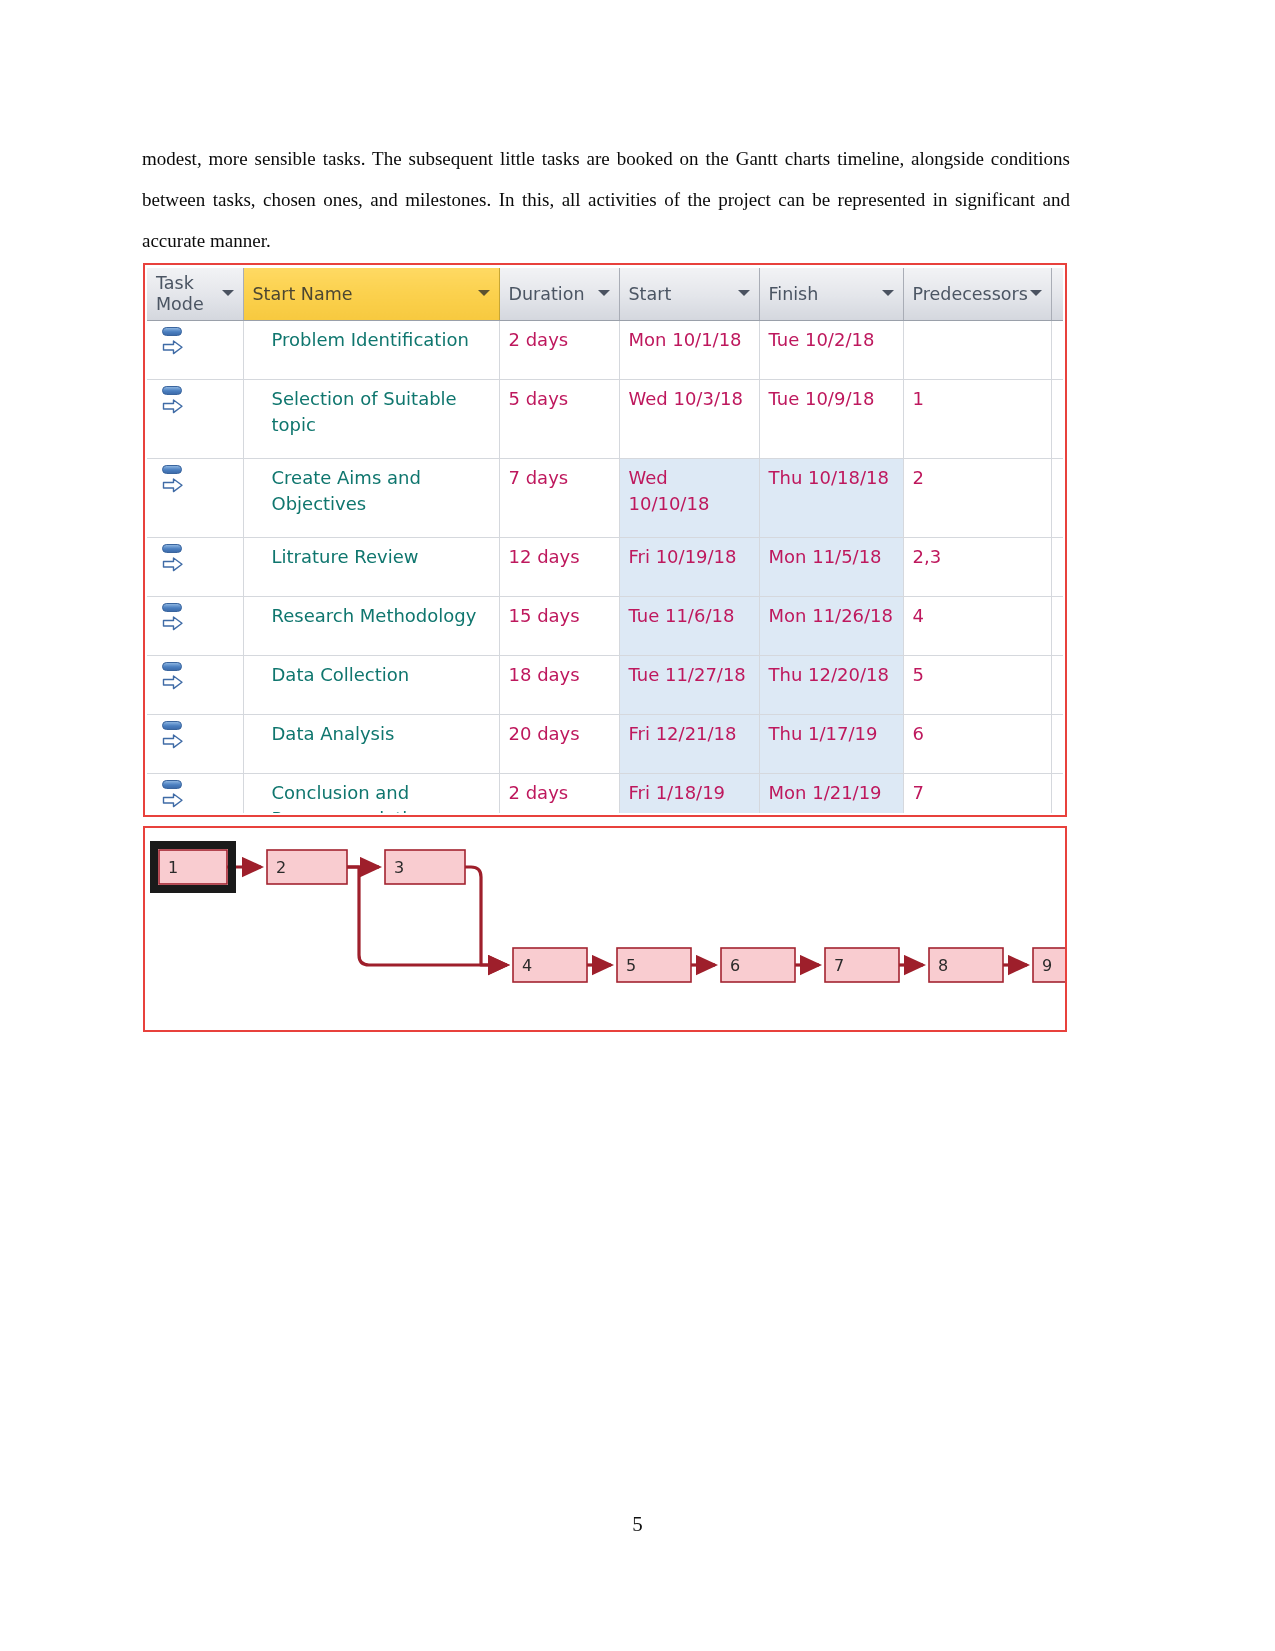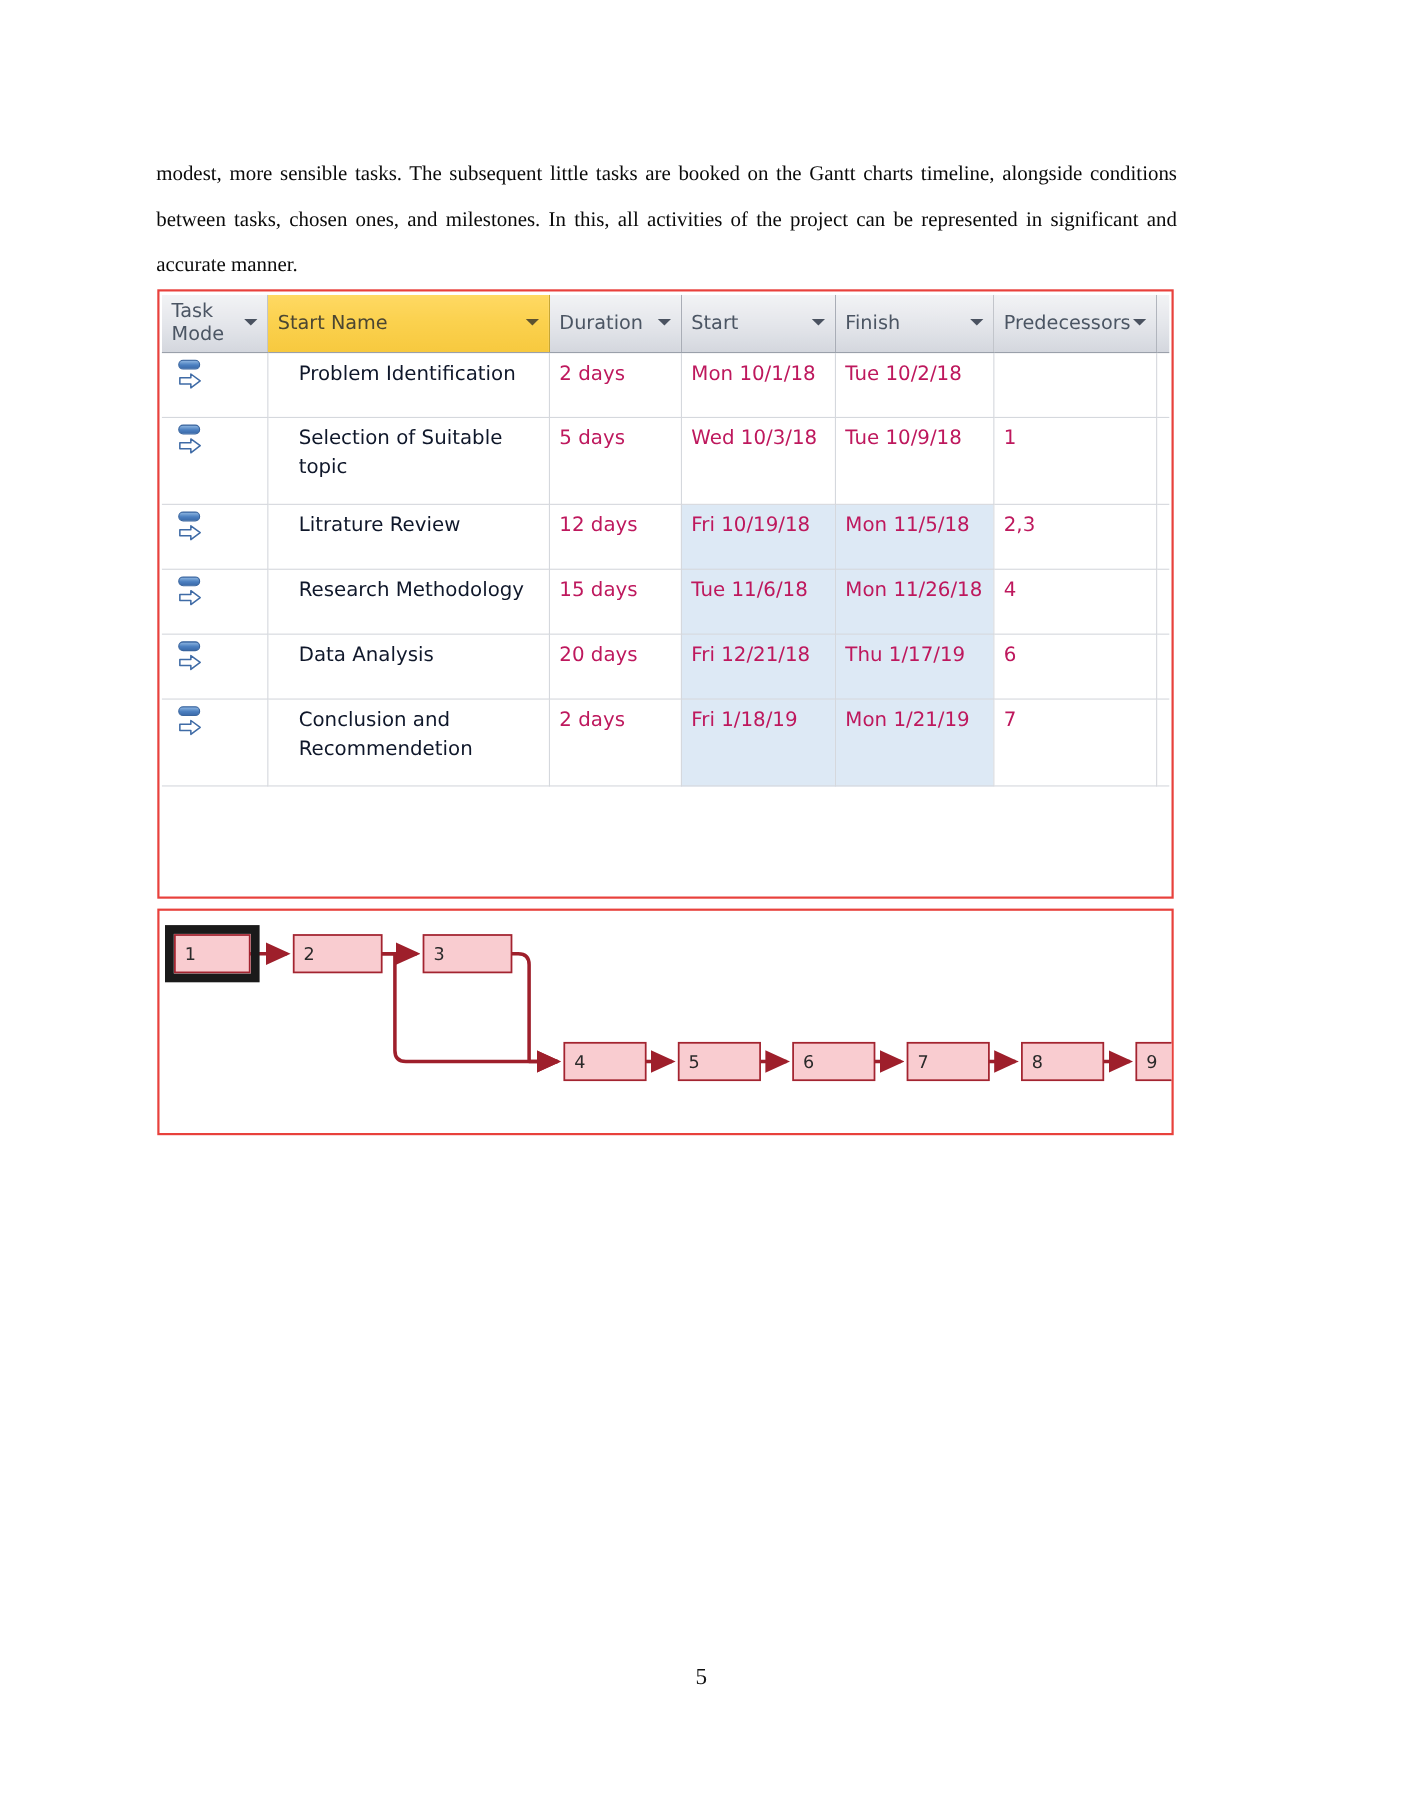--- a/index.html
+++ b/index.html
@@ -114,7 +114,7 @@
   }
   tbody td.name-cell {
     padding-left: 28px;
-    color: #0f172a;
+    color: #0f766e;
   }
   tbody td.hl { background: #dde9f5; }
   tbody tr.tall td { height: 66px; }

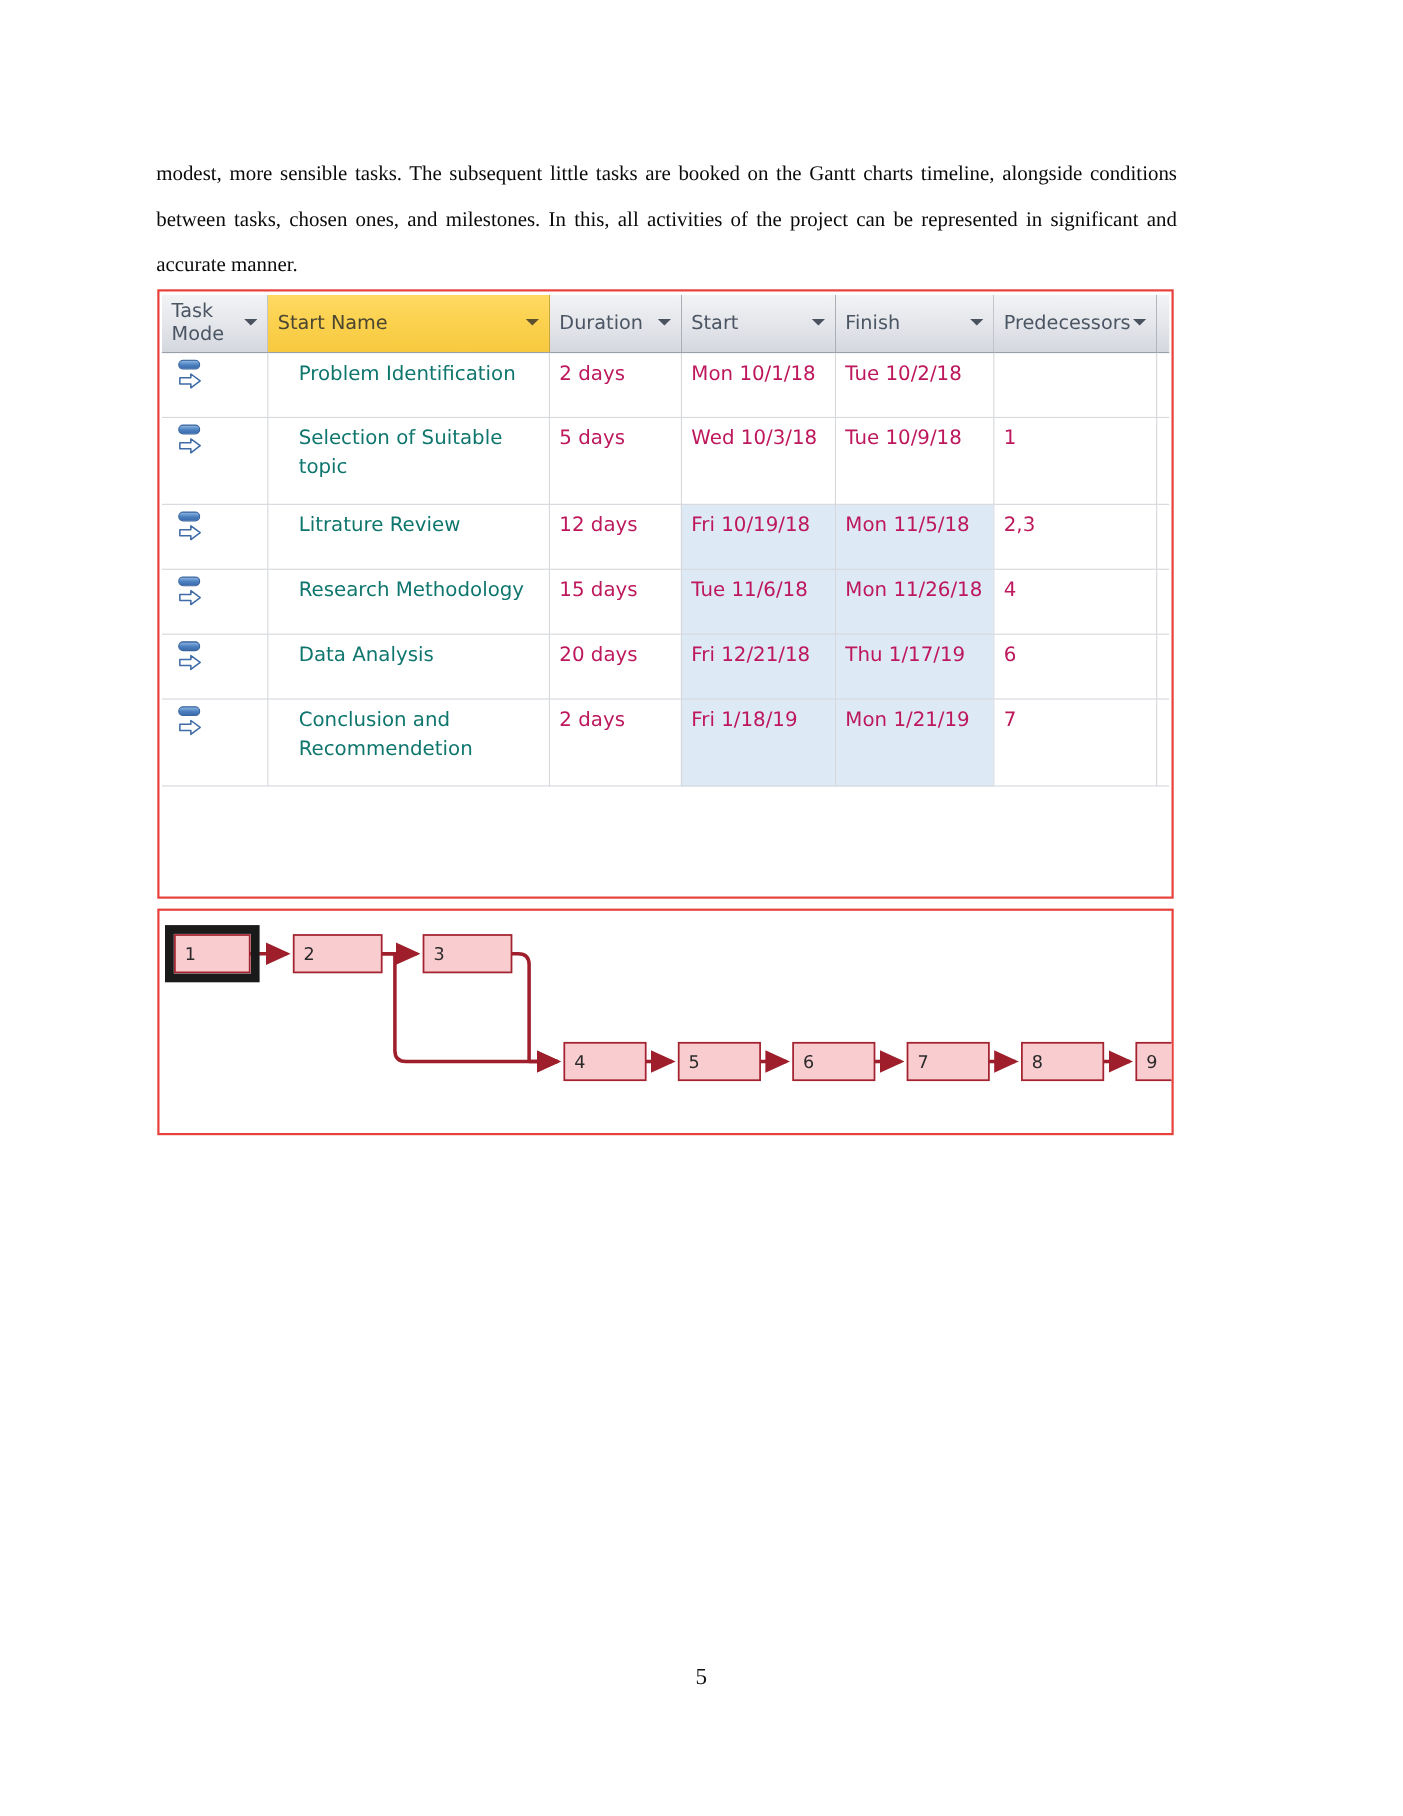--- a/index.html
+++ b/index.html
@@ -238,6 +238,22 @@
             <td>Wed 10/3/18</td>
             <td>Tue 10/9/18</td>
             <td>1</td>
+            <td></td>
+          </tr>
+          <tr class="tall">
+            <td class="mode-cell">
+              <span class="mode-icon">
+                <span class="bar"></span>
+                <span class="arrow"><svg width="22" height="17" viewBox="0 0 22 17">
+                    <path d="M1.5 5.5 H11.5 V2 L20 8.2 L11.5 14.6 V11 H1.5 Z" fill="#ffffff" stroke="#3f6ba6" stroke-width="1.4" stroke-linejoin="round"></path>
+                  </svg></span>
+              </span>
+            </td>
+            <td class="name-cell">Create Aims and Objectives</td>
+            <td>7 days</td>
+            <td class="hl">Wed 10/10/18</td>
+            <td class="hl">Thu 10/18/18</td>
+            <td>2</td>
             <td></td>
           </tr>
           <tr>

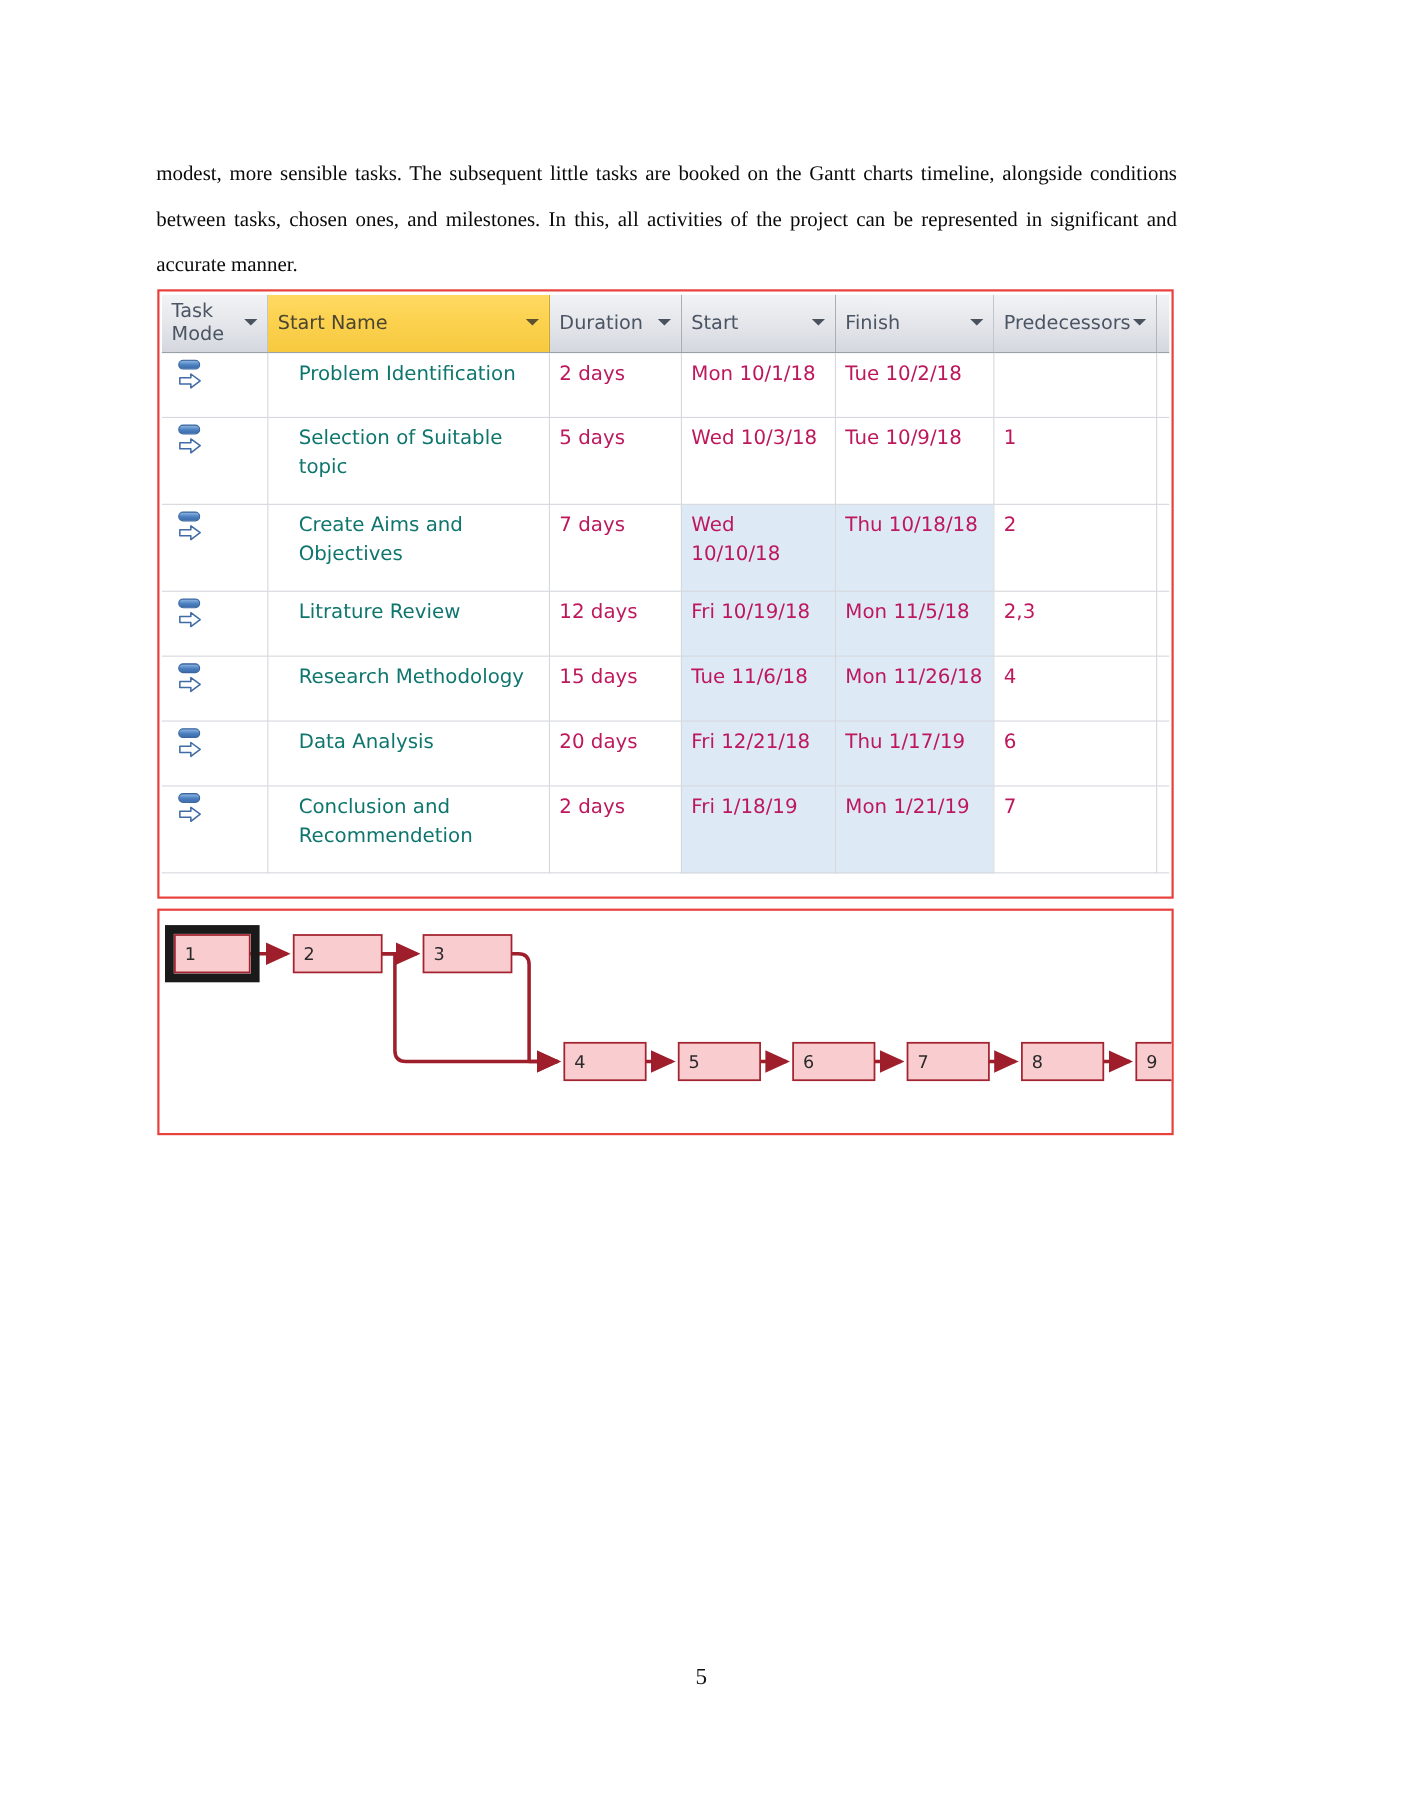--- a/index.html
+++ b/index.html
@@ -286,6 +286,22 @@
             <td class="hl">Tue 11/6/18</td>
             <td class="hl">Mon 11/26/18</td>
             <td>4</td>
+            <td></td>
+          </tr>
+          <tr>
+            <td class="mode-cell">
+              <span class="mode-icon">
+                <span class="bar"></span>
+                <span class="arrow"><svg width="22" height="17" viewBox="0 0 22 17">
+                    <path d="M1.5 5.5 H11.5 V2 L20 8.2 L11.5 14.6 V11 H1.5 Z" fill="#ffffff" stroke="#3f6ba6" stroke-width="1.4" stroke-linejoin="round"></path>
+                  </svg></span>
+              </span>
+            </td>
+            <td class="name-cell">Data Collection</td>
+            <td>18 days</td>
+            <td class="hl">Tue 11/27/18</td>
+            <td class="hl">Thu 12/20/18</td>
+            <td>5</td>
             <td></td>
           </tr>
           <tr>

